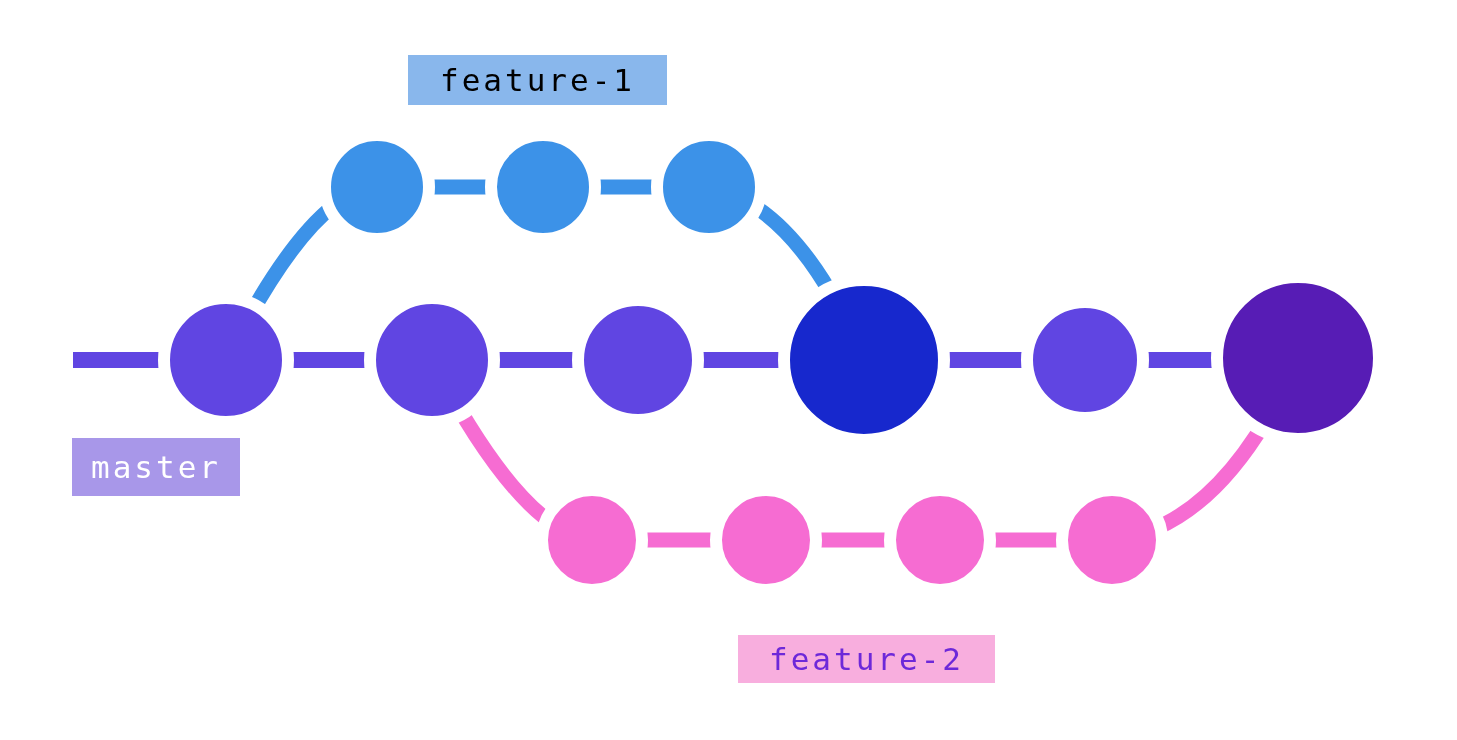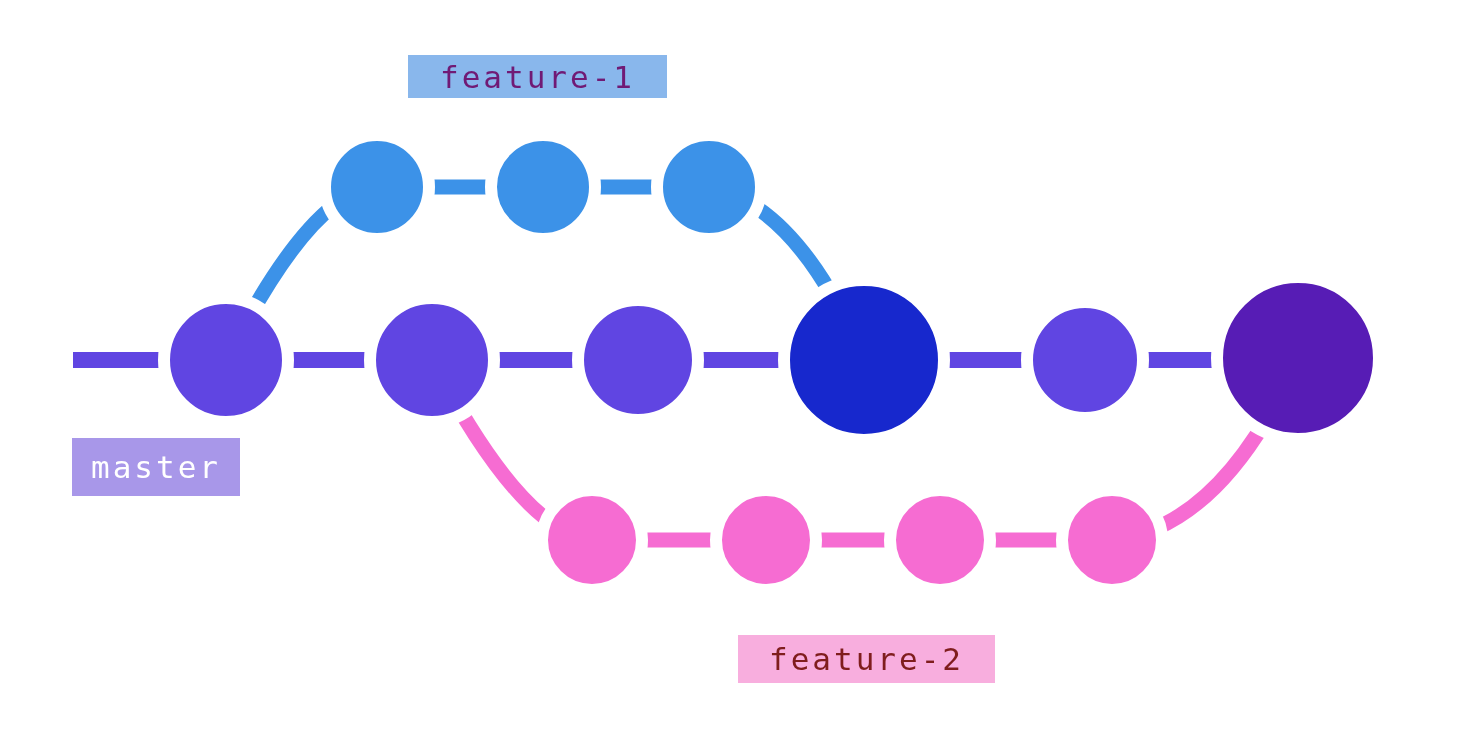--- a/index.html
+++ b/index.html
@@ -55,7 +55,7 @@
       <circle cx="1112" cy="540" r="50" fill="#f66cd2" stroke="#ffffff" stroke-width="12"></circle>
     </svg>
 
-  <div class="branch-label" style="left: 408px; top: 55px; width: 259px; height: 43px; background: rgb(137, 183, 236); color: #701a75;">
+  <div class="branch-label" style="left: 408px; top: 55px; width: 259px; height: 50px; background: rgb(137, 183, 236); color: #000000;">
     <span>feature-1</span>
   </div>
 

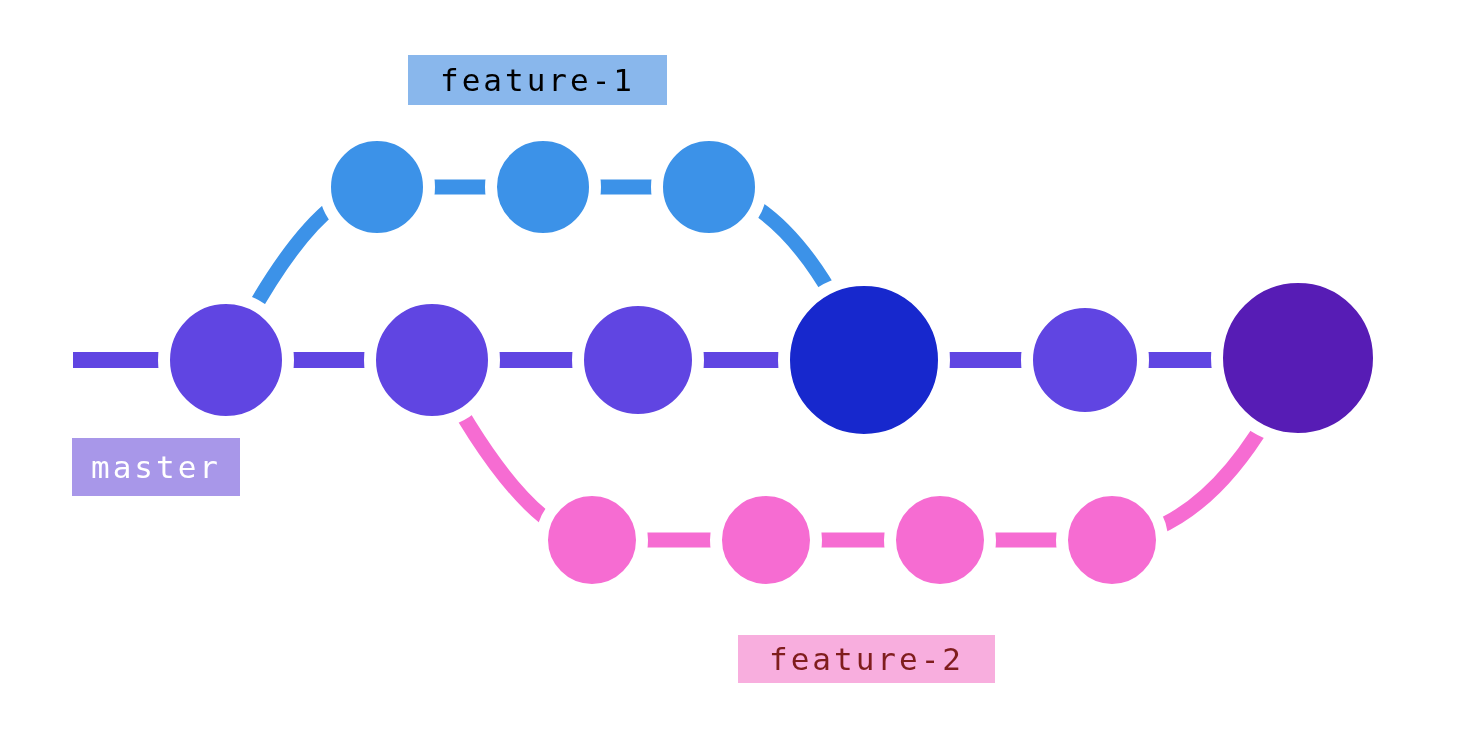--- a/index.html
+++ b/index.html
@@ -63,7 +63,7 @@
     <span>master</span>
   </div>
 
-  <div class="branch-label" style="left: 738px; top: 635px; width: 257px; height: 48px; background: rgb(248, 174, 222); color: #7f1d1d;">
+  <div class="branch-label" style="left: 738px; top: 635px; width: 257px; height: 48px; background: rgb(248, 174, 222); color: #6d28d9;">
     <span>feature-2</span>
   </div>
 </div>

